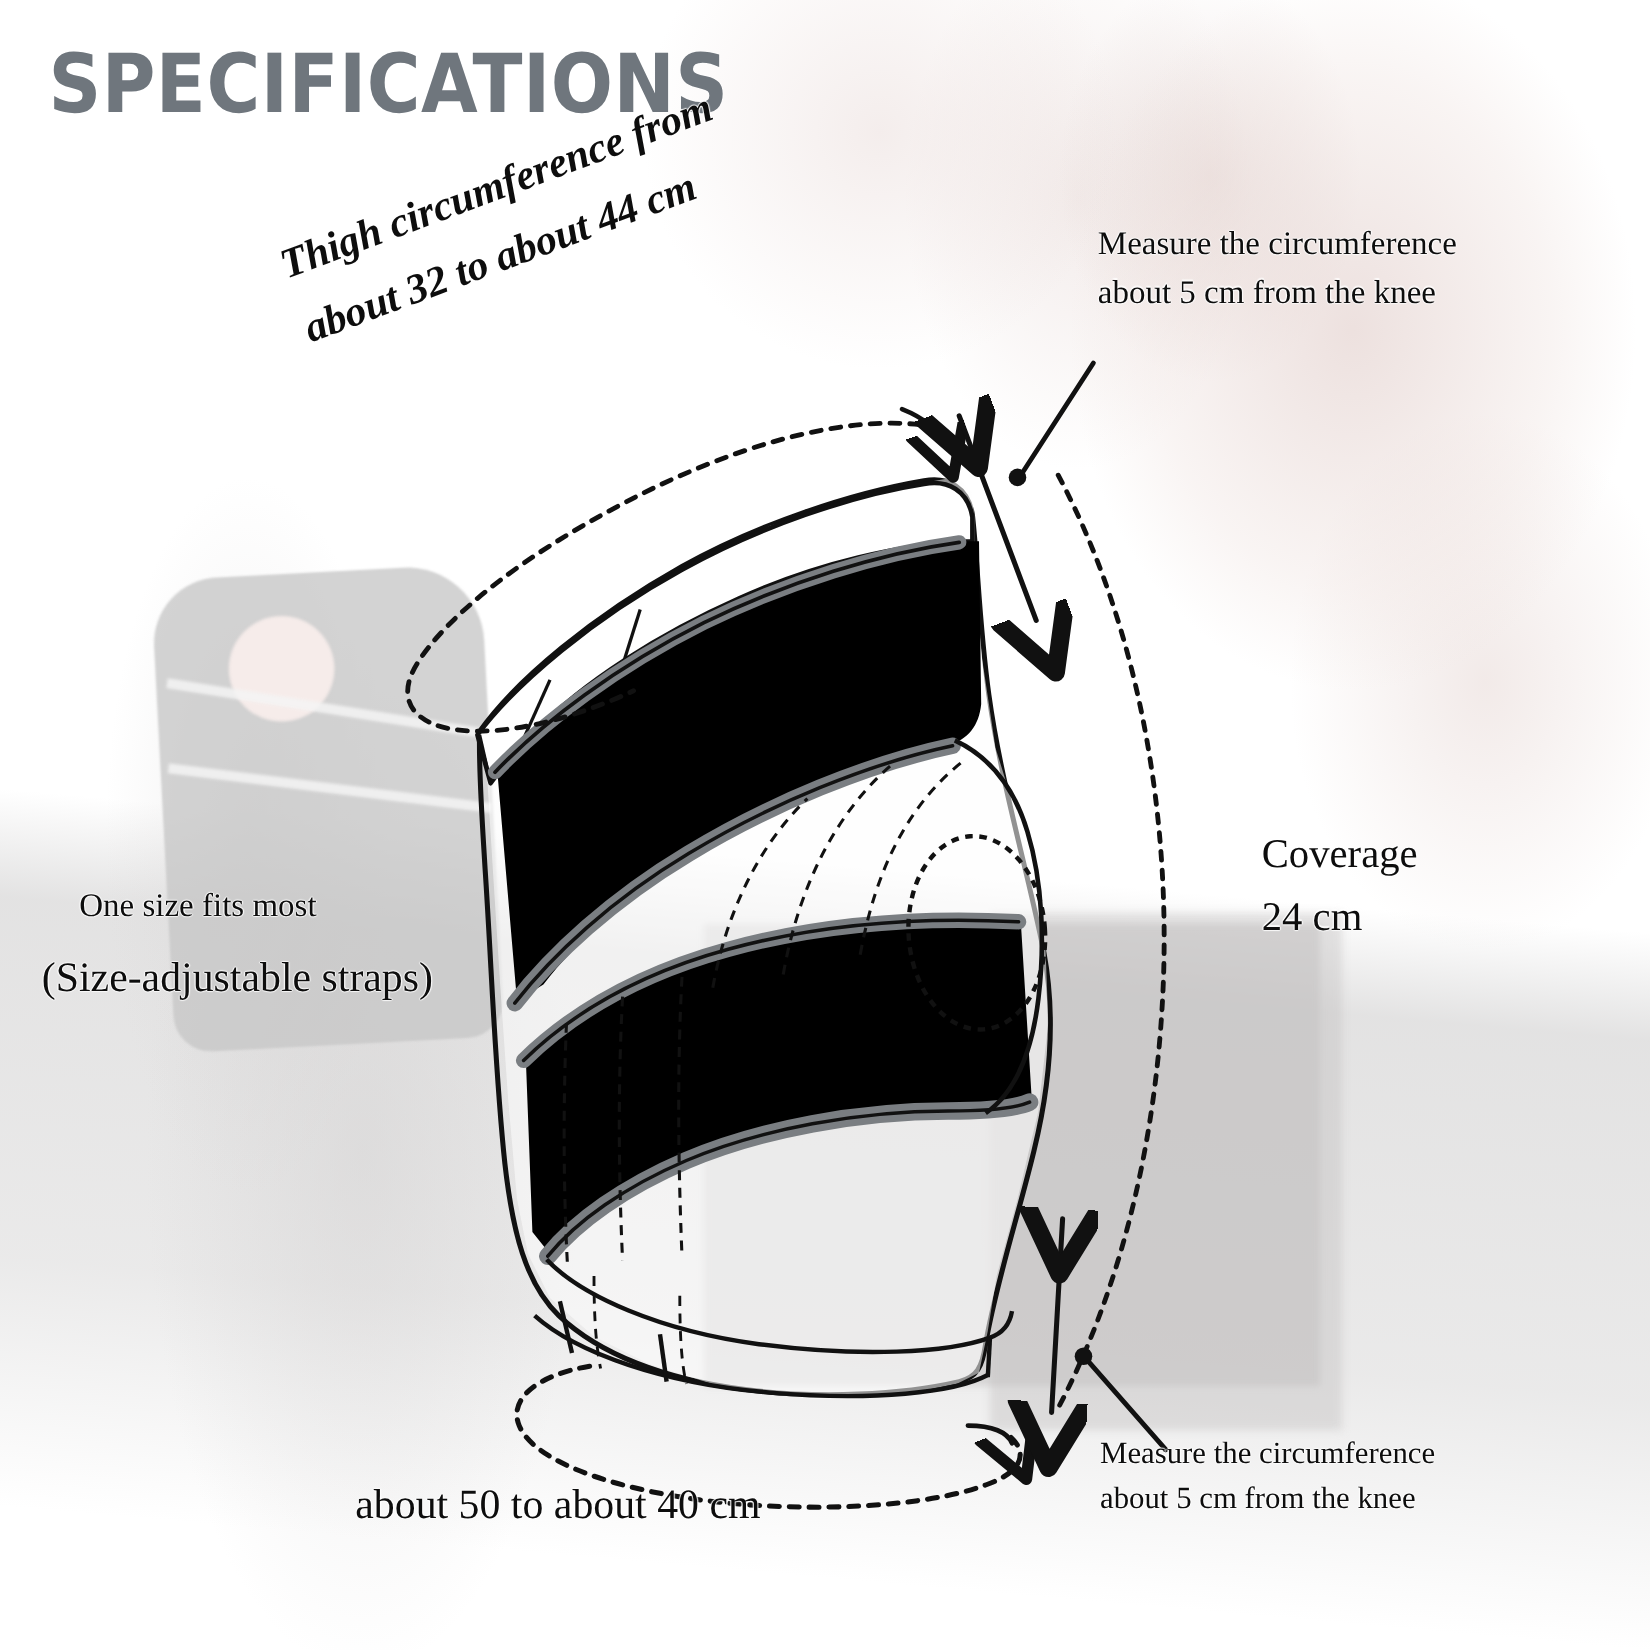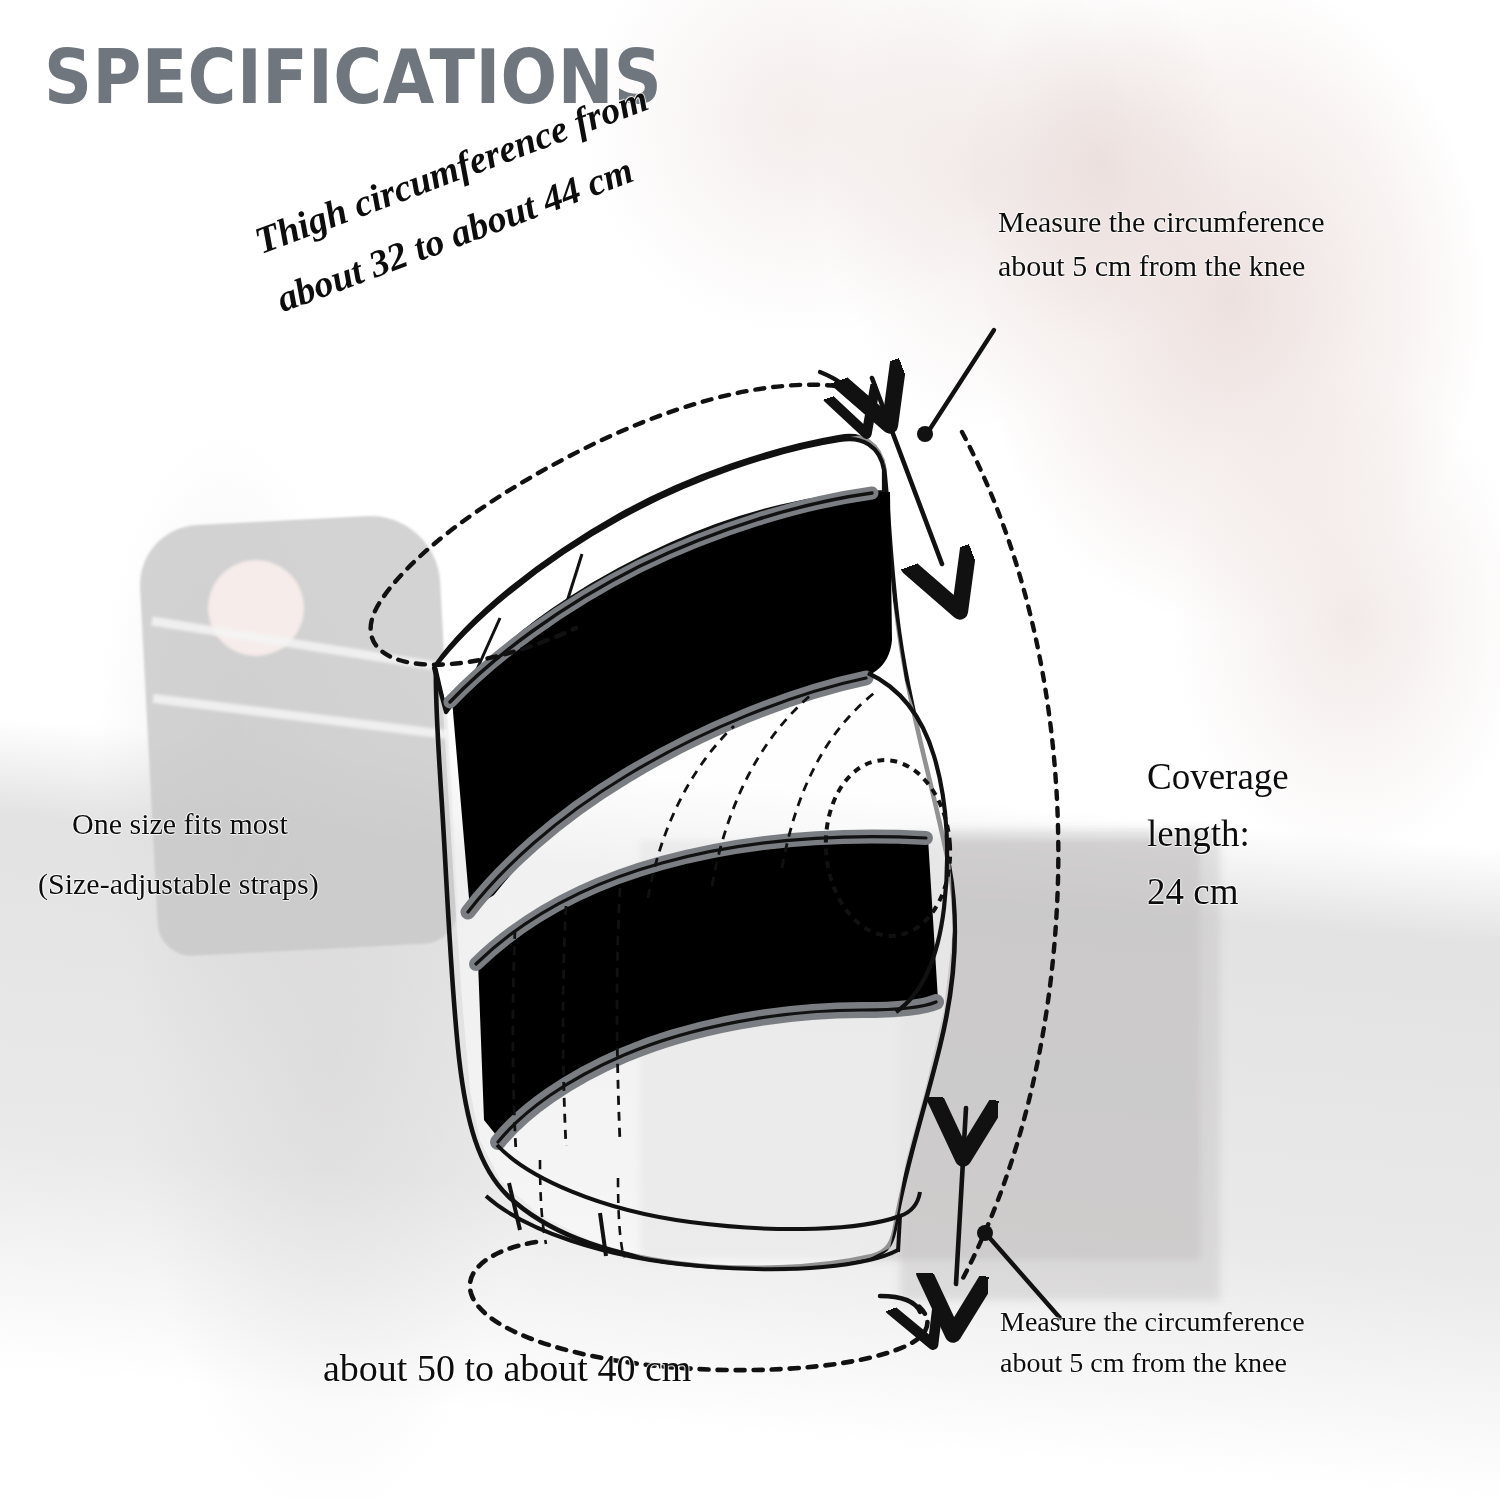--- a/index.html
+++ b/index.html
@@ -343,7 +343,6 @@
 
   <div class="ann ann-cov">
     <div>Coverage</div>
-    <div>length:</div>
     <div>24 cm</div>
   </div>
 

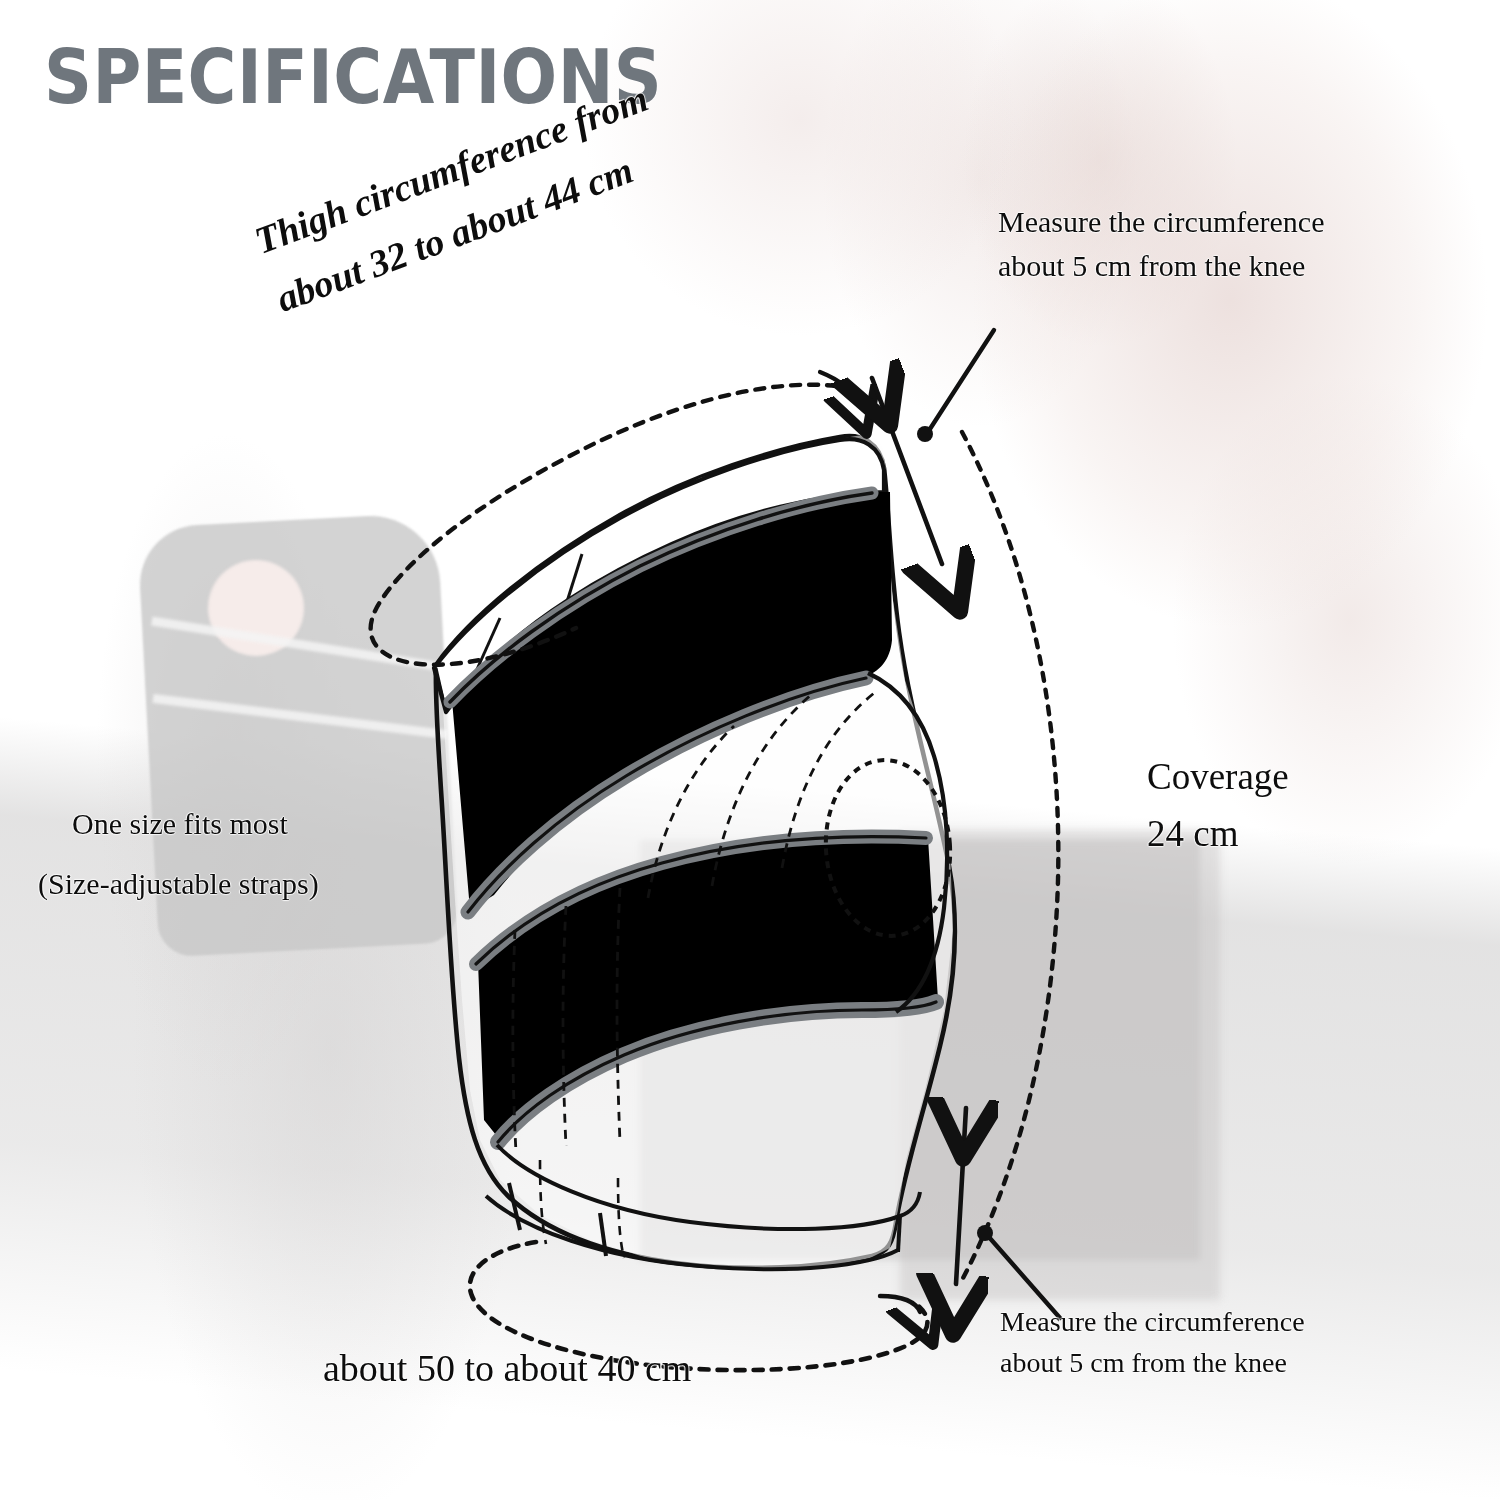--- a/index.html
+++ b/index.html
@@ -117,7 +117,7 @@
   .ann-br   { left: 1000px; top: 1302px; font-size: 28px; width: 500px; }
   .ann-cov  { left: 1147px; top: 748px;  font-size: 37px; width: 330px; line-height: 1.55; }
   .ann-size1{ left: 72px;   top: 802px;  font-size: 30px; width: 470px; }
-  .ann-size2{ left: 38px;   top: 862px;  font-size: 30px; width: 520px; }
+  .ann-size2{ left: 38px;   top: 862px;  font-size: 38px; width: 520px; }
   .ann-calf { left: 323px;  top: 1340px; font-size: 38px; width: 620px; line-height: 1.50; }
 
   .ann-thigh {

